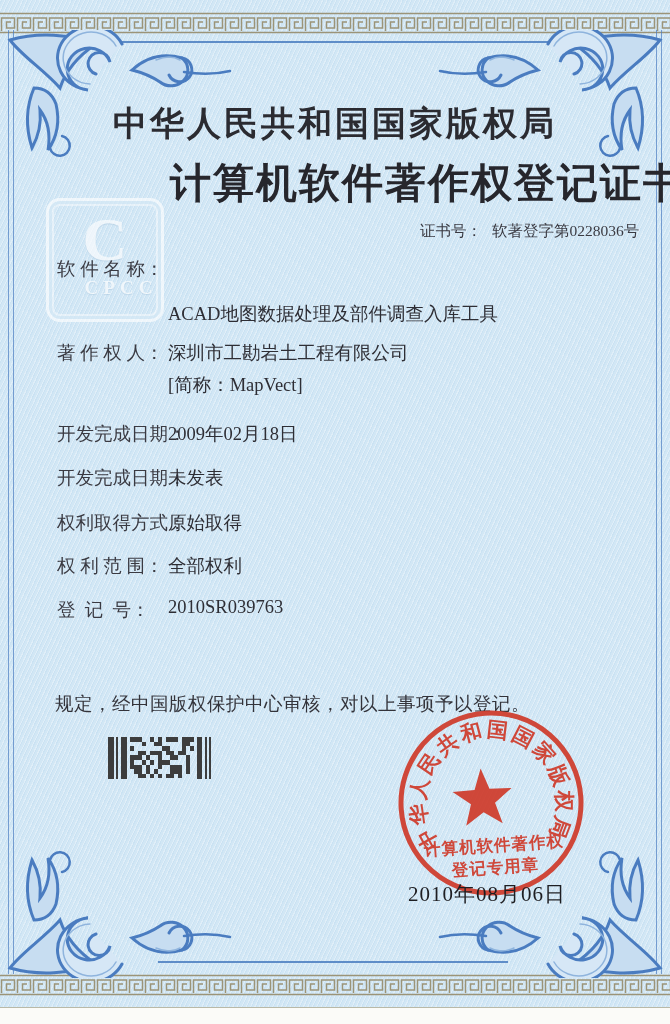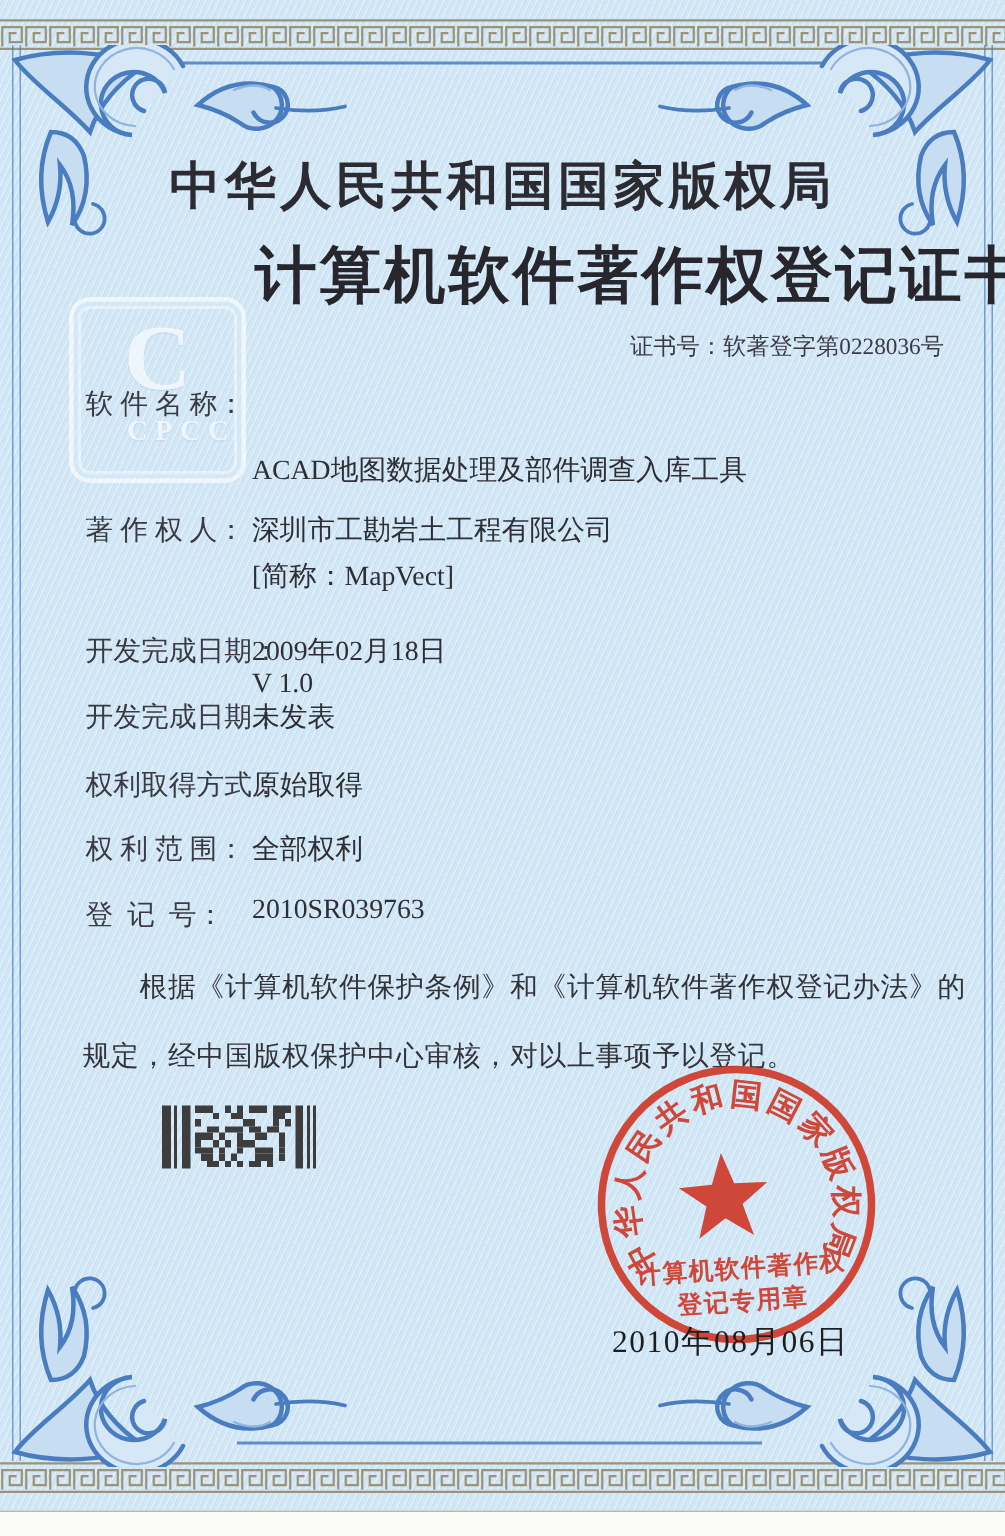--- a/index.html
+++ b/index.html
@@ -35,7 +35,7 @@
   .cert-title{position:absolute;left:0;top:156px;width:670px;text-align:right;
     font-size:41px;font-weight:bold;letter-spacing:2px;color:#26262c;margin-left:16px;}
   .certno{position:absolute;left:420px;top:221px;font-size:15.5px;color:#3a3a42;}
-  .certno .lbl{}
+  .certno .lbl{margin-right:10px;}
 
   .row{position:absolute;left:0;width:670px;font-size:18.5px;}
   .row .lbl{position:absolute;left:57px;white-space:pre;color:#3a3a42;}

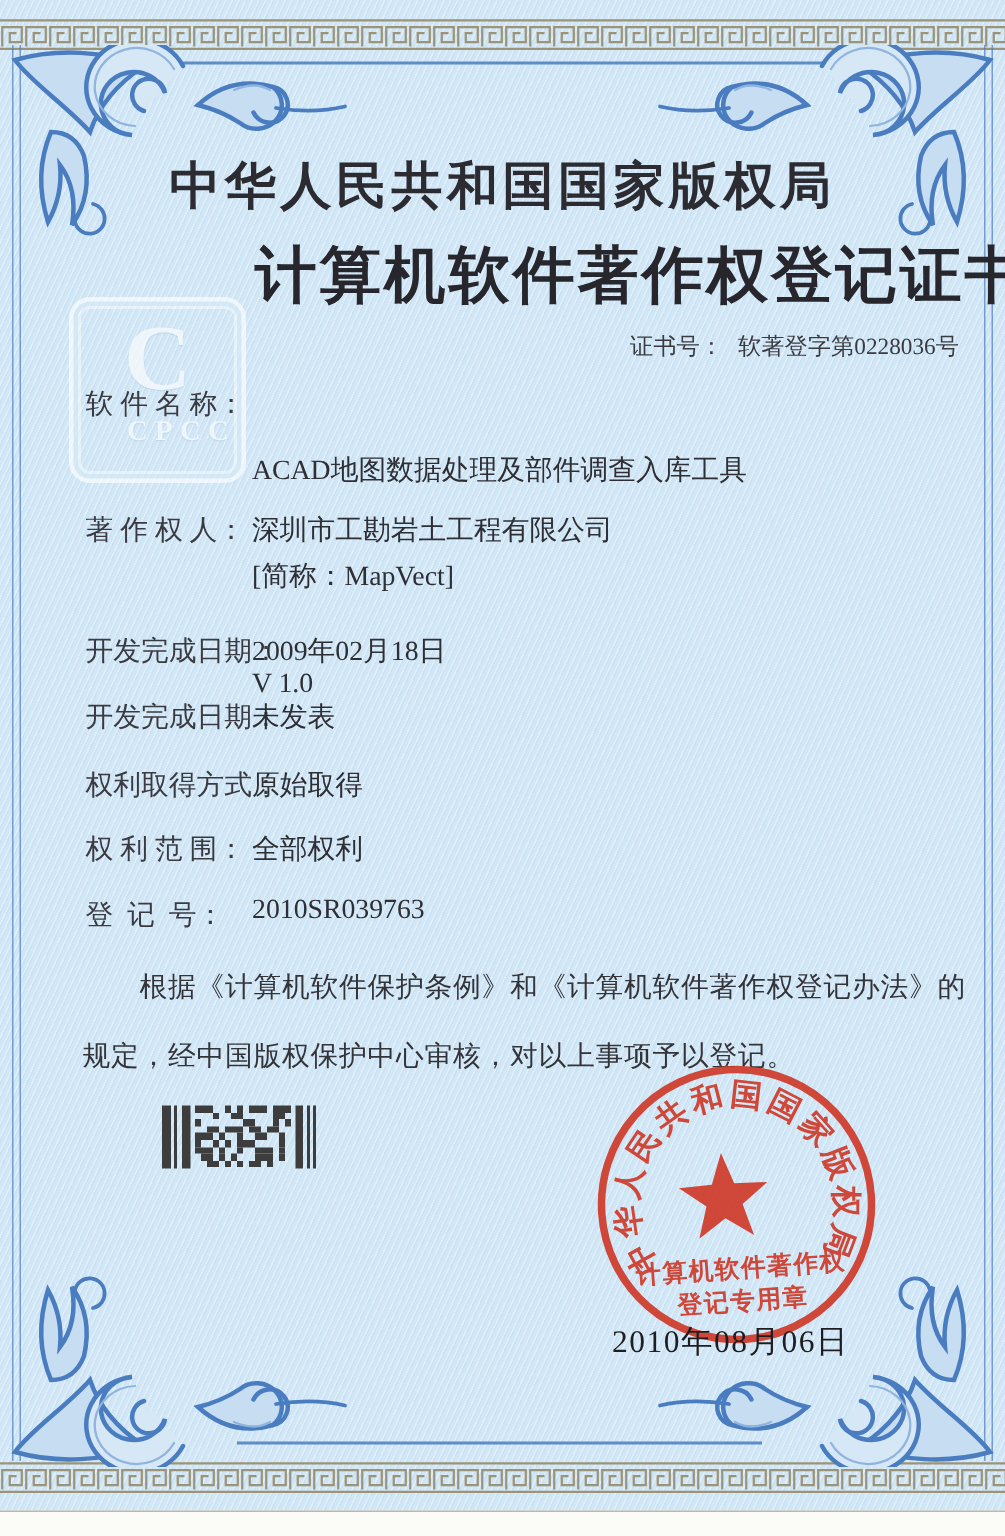--- a/index.html
+++ b/index.html
@@ -177,7 +177,6 @@
     <span class="val">
       <span class="ln">ACAD地图数据处理及部件调查入库工具</span>
       <span class="ln">[简称：MapVect]</span>
-      <span class="ln">V 1.0</span>
     </span>
   </div>
   <div class="row" style="top:340px;">

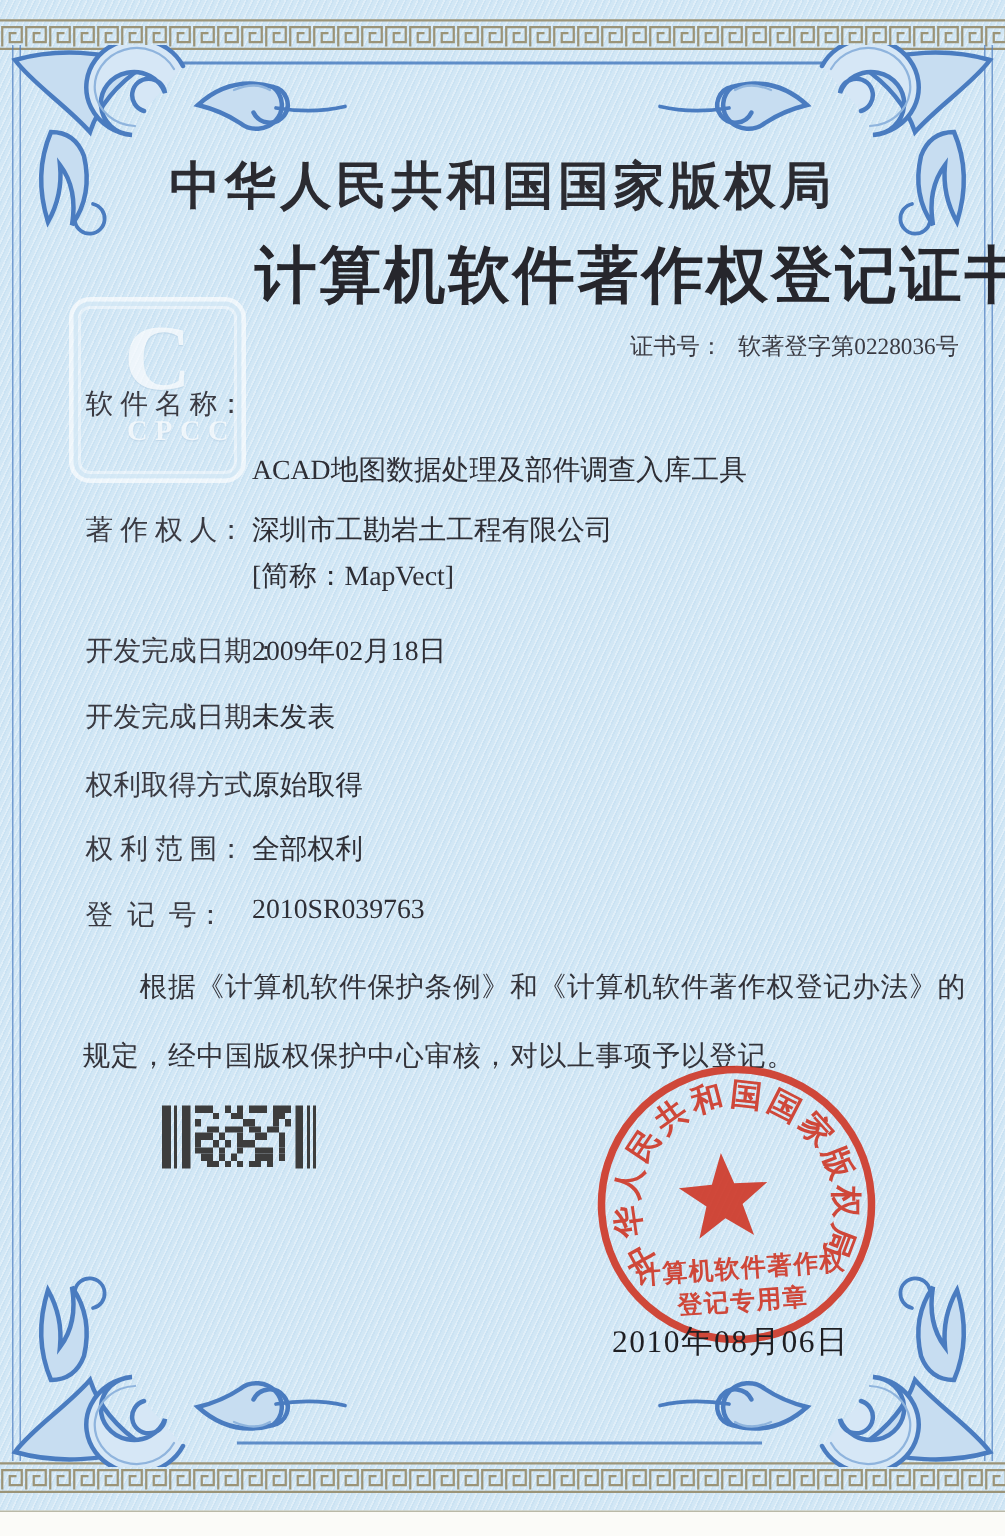--- a/index.html
+++ b/index.html
@@ -204,7 +204,6 @@
     <span class="val">2010SR039763</span>
   </div>
 
-  <div class="statement st1">根据《计算机软件保护条例》和《计算机软件著作权登记办法》的</div>
   <div class="statement st2">规定，经中国版权保护中心审核，对以上事项予以登记。</div>
 
   <div class="barcode">

